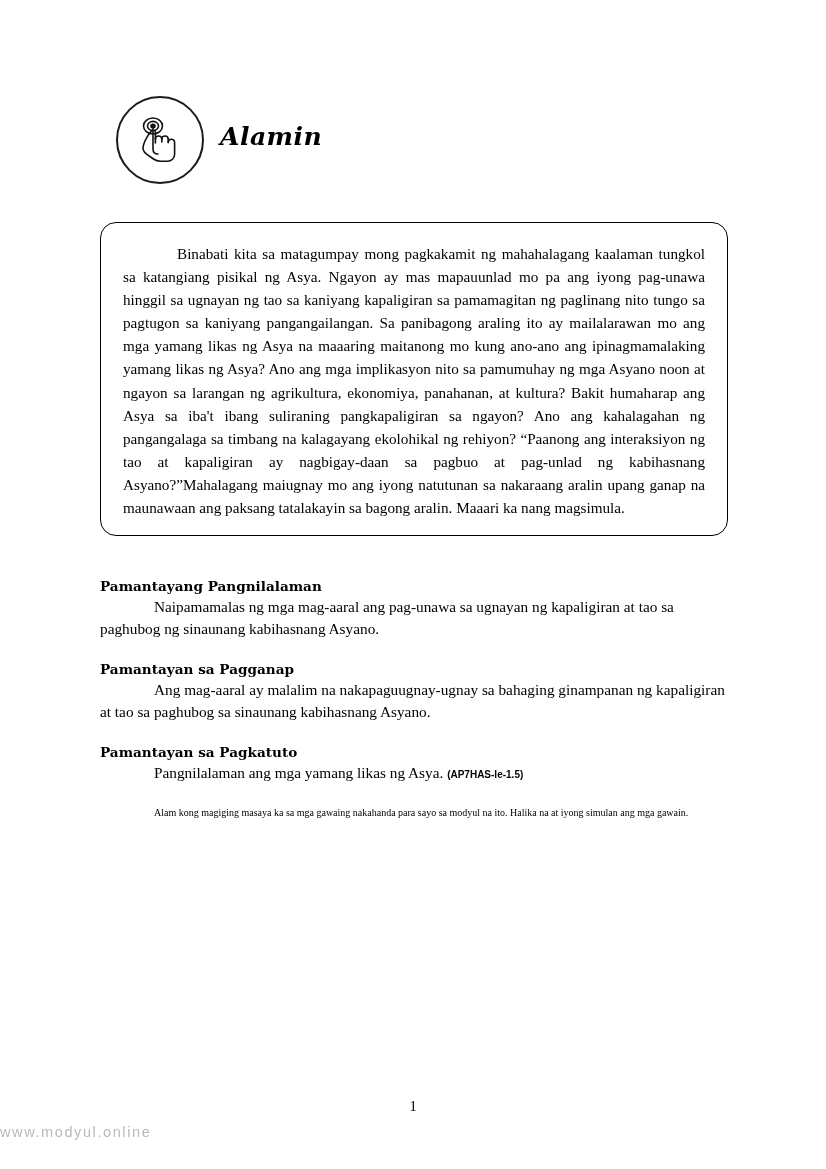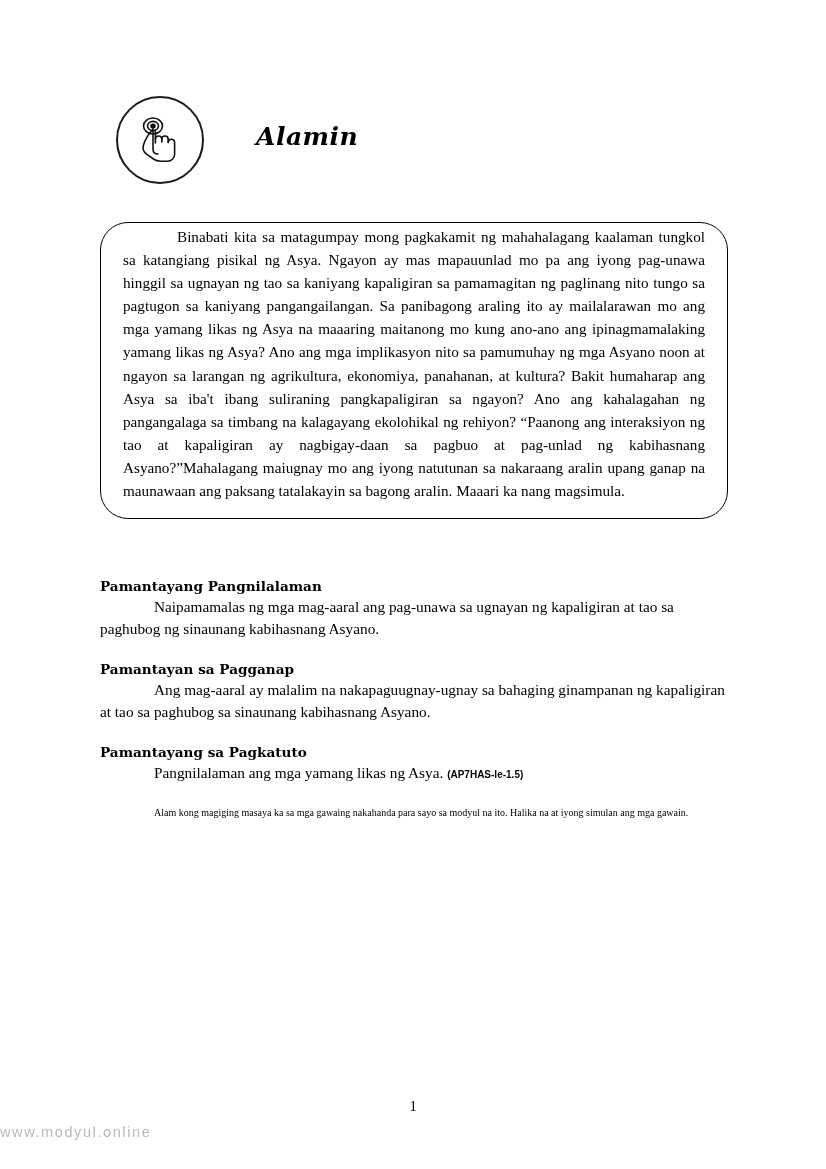--- a/index.html
+++ b/index.html
@@ -57,7 +57,6 @@
     font-size: 25px;
     letter-spacing: 0.5px;
     color: #000;
-    margin-left: 36px;
   }
 
   

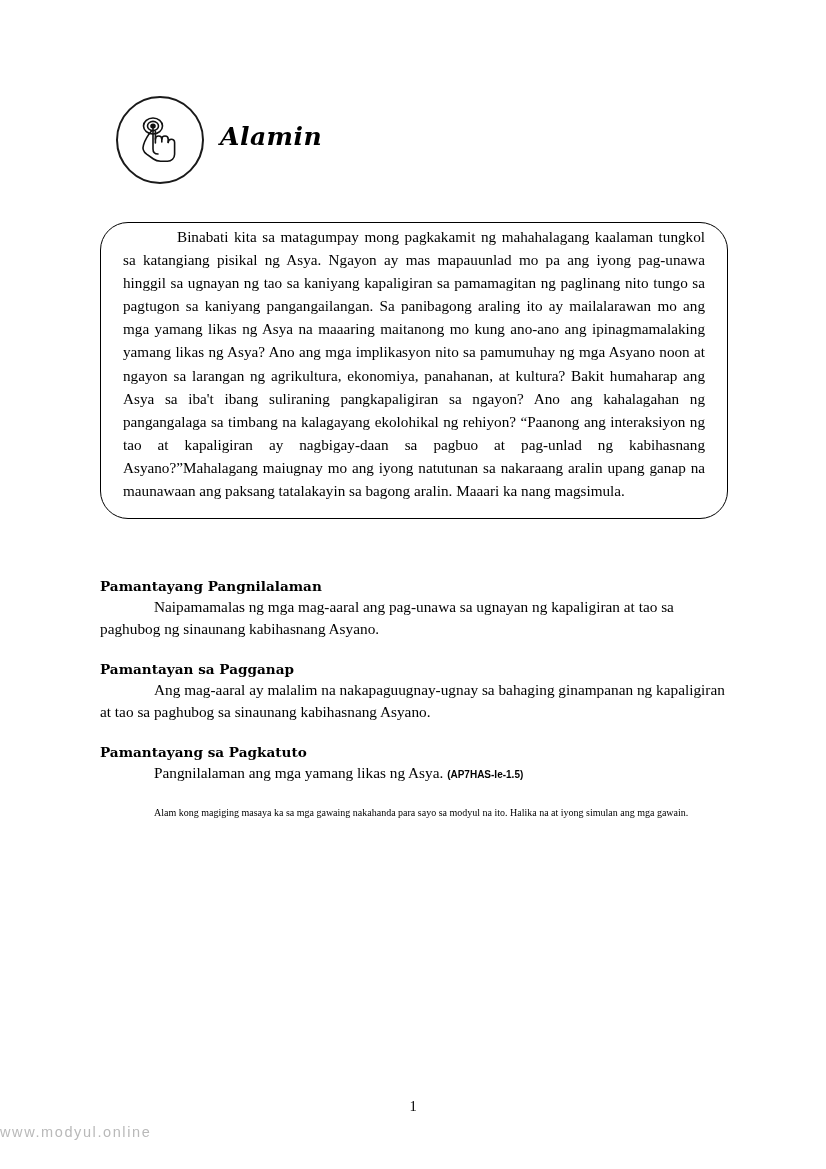--- a/index.html
+++ b/index.html
@@ -67,8 +67,8 @@
     width: 628px;
     box-sizing: border-box;
     border: 1.6px solid #000;
-    border-radius: 28px;
-    padding: 2px 22px 16px 22px;
+    border-radius: 16px;
+    padding: 19px 22px 16px 22px;
   }
   .intro-text {
     font-family: "Liberation Serif", serif;

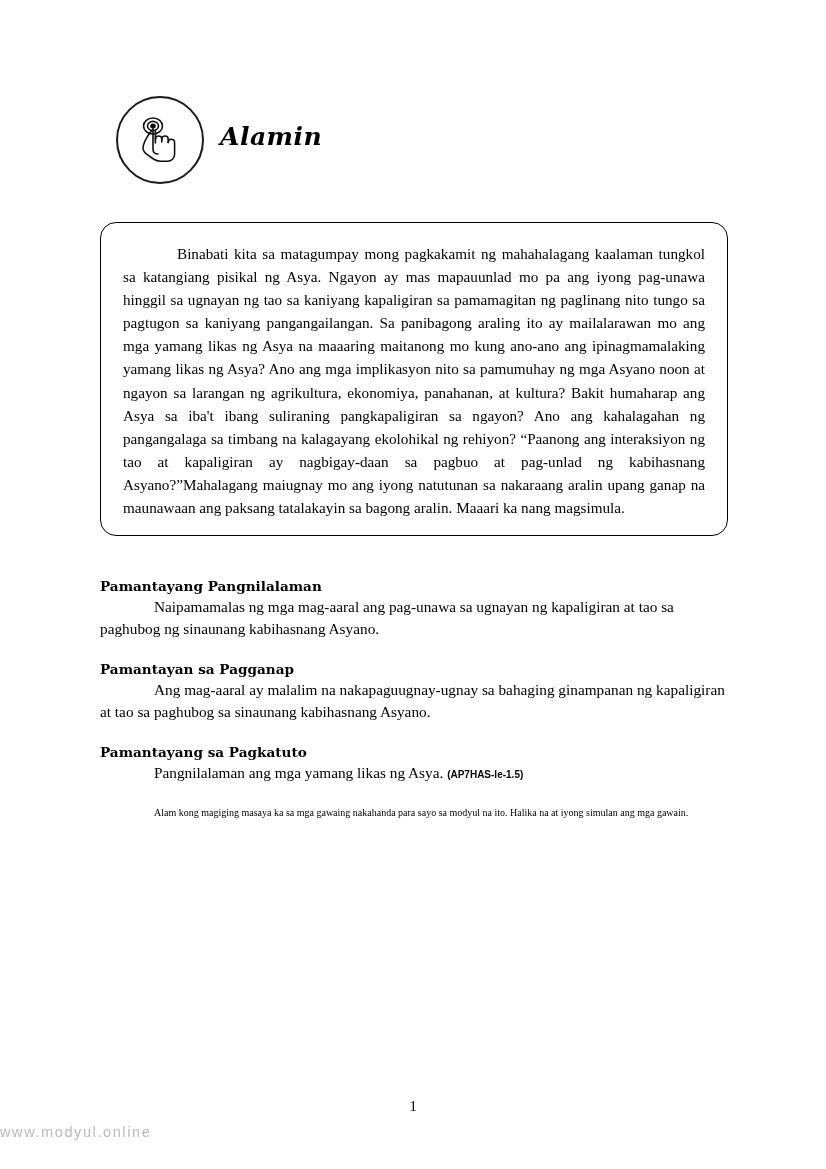--- a/index.html
+++ b/index.html
@@ -183,7 +183,7 @@
   </div>
 
   <div class="std-block" id="block-pagkatuto">
-    <p class="std-head">Pamantayang sa Pagkatuto</p>
+    <p class="std-head">Pamantayan sa Pagkatuto</p>
     <p class="std-body"><span>Pangnilalaman ang mga yamang likas ng Asya. </span><span class="code-bold">(AP7HAS-Ie-1.5)</span></p>
   </div>
 

